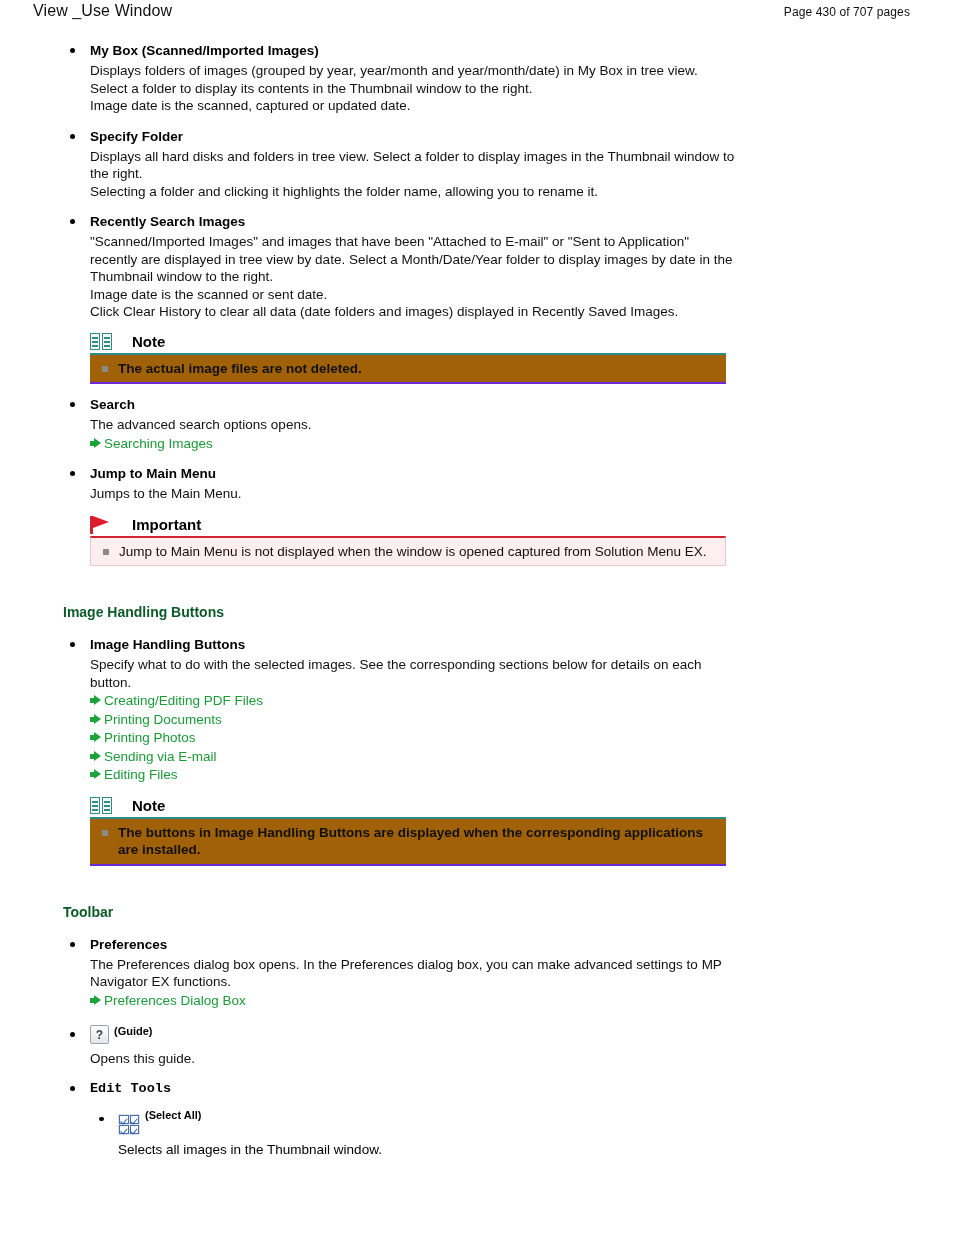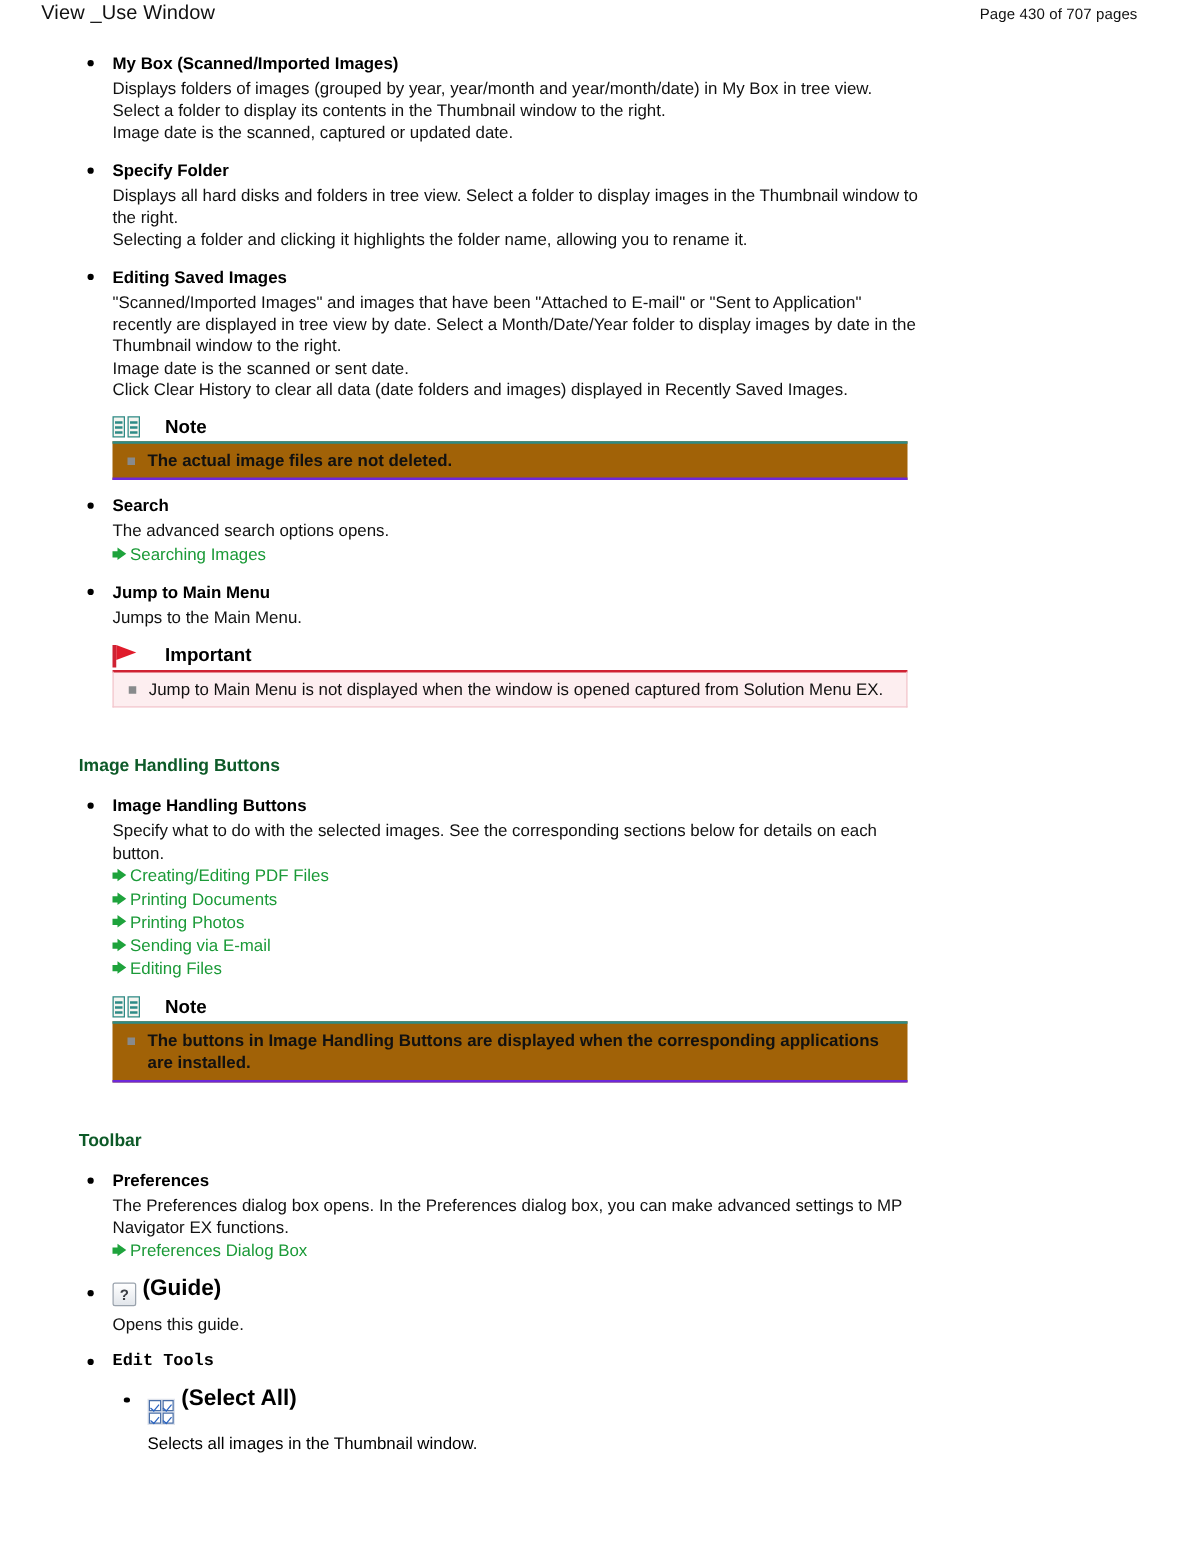--- a/index.html
+++ b/index.html
@@ -343,7 +343,7 @@
 
   <div class="item tight">
     <span class="bullet"></span>
-    <span class="item-title">Editing Saved Images</span>
+    <span class="item-title">Recently Search Images</span>
     <span class="item-body">
       <span class="ln">"Scanned/Imported Images" and images that have been "Attached to E-mail" or "Sent to Application" recently are displayed in tree view by date. Select a Month/Date/Year folder to display images by date in the Thumbnail window to the right.</span>
       <span class="ln">Image date is the scanned or sent date.</span>

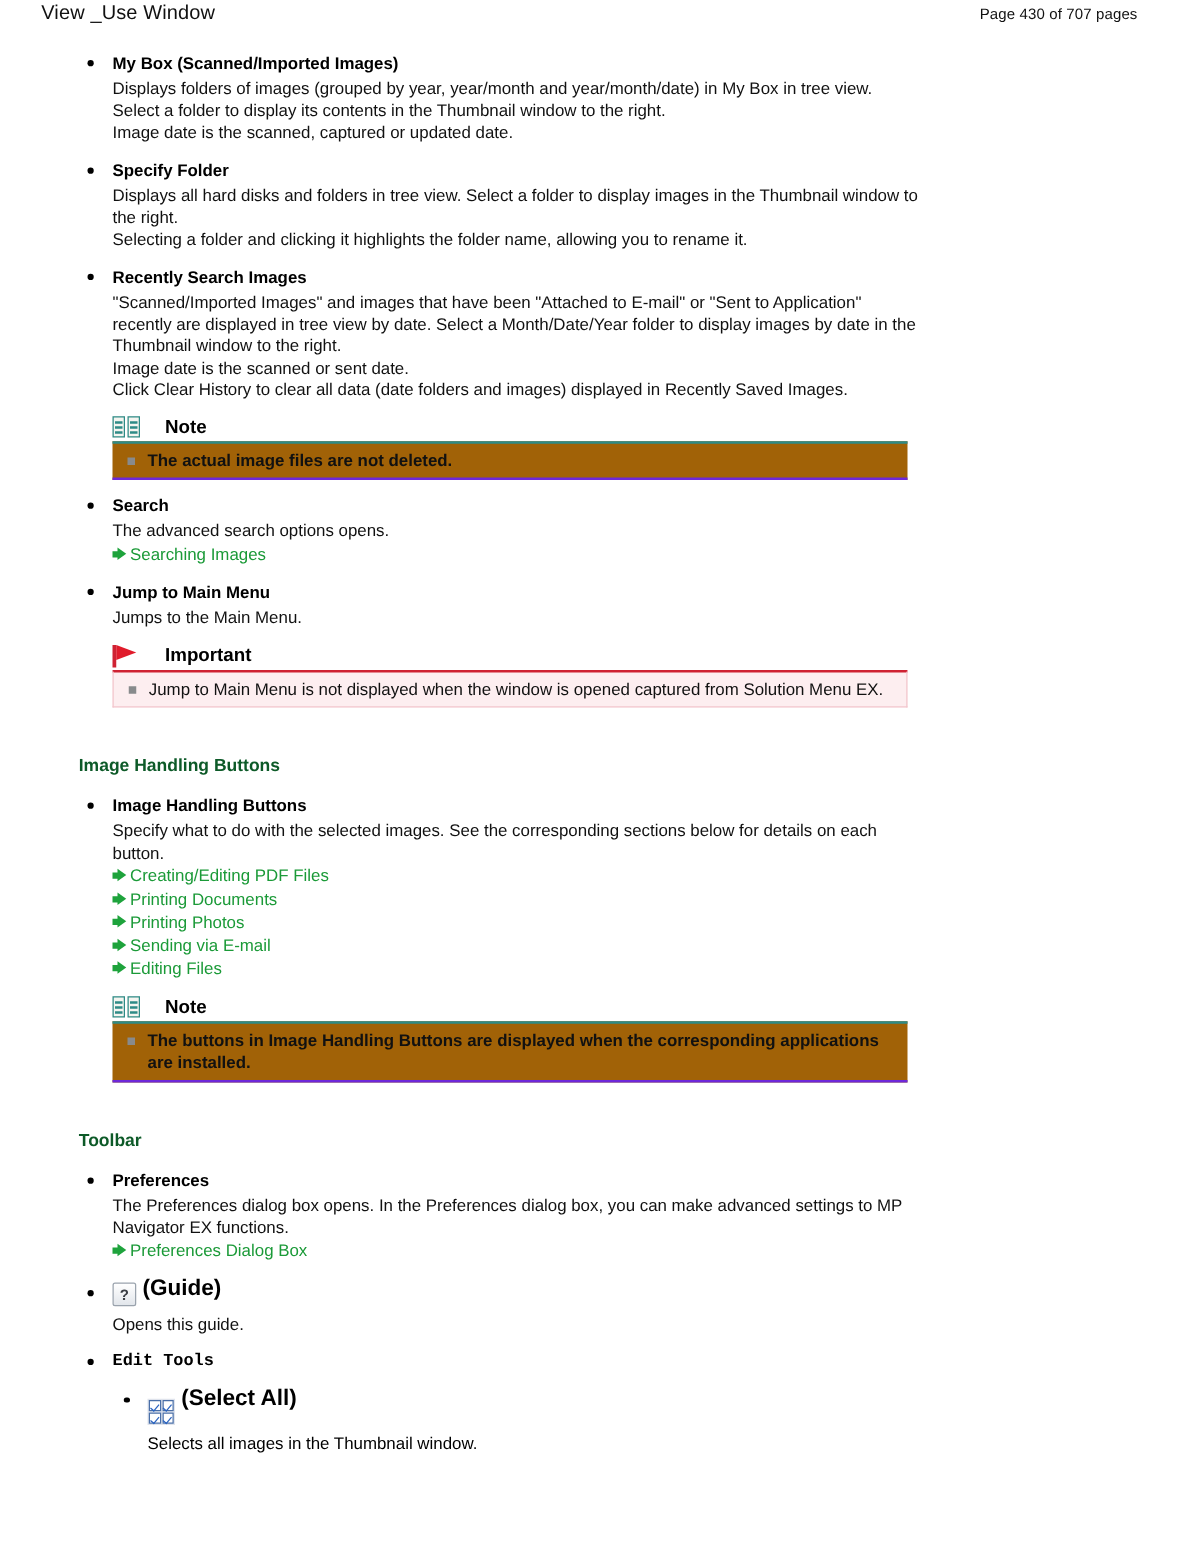--- a/index.html
+++ b/index.html
@@ -250,7 +250,7 @@
   }
   .inline-after {
     font-weight: bold;
-    font-size: 18px;
+    font-size: 11px;
     margin-left: 5px;
     margin-top: 12px;
   }

